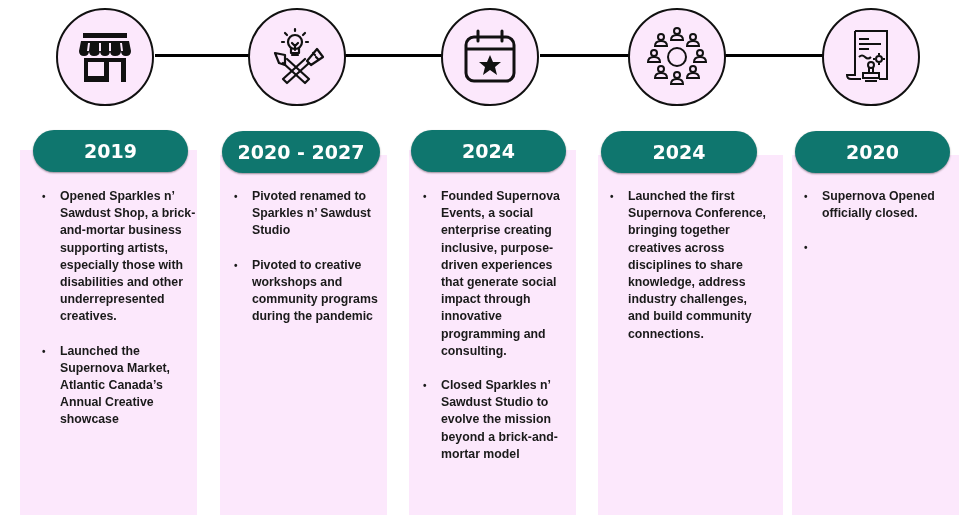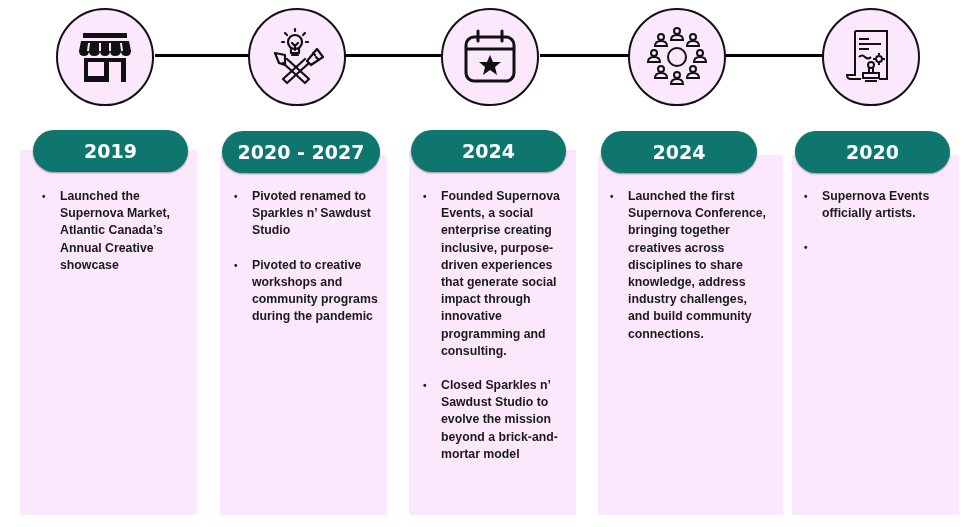--- a/index.html
+++ b/index.html
@@ -89,6 +89,7 @@
 
 <div class="card" style="left:20px;top:150px;width:177px;height:365px;">
   <ul style="left:20px;top:38px;width:160px;">
+    <li>Opened Sparkles n’ Sawdust Shop, a brick-and-mortar business supporting artists, especially those with disabilities and other underrepresented creatives.</li>
     <li>Launched the Supernova Market, Atlantic Canada’s Annual Creative showcase</li>
   </ul>
 </div>

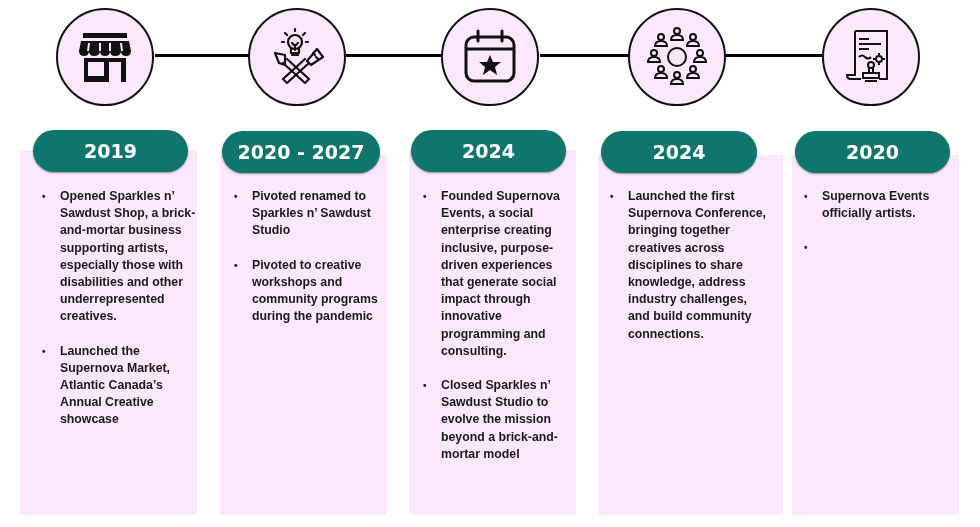--- a/index.html
+++ b/index.html
@@ -112,7 +112,7 @@
 </div>
 <div class="card" style="left:792px;top:155px;width:167px;height:360px;">
   <ul style="left:10px;top:33px;width:158px;">
-    <li>Supernova Events officially artists.</li>
+    <li>Supernova Opened officially closed.</li>
     <li class="empty"></li>
   </ul>
 </div>

